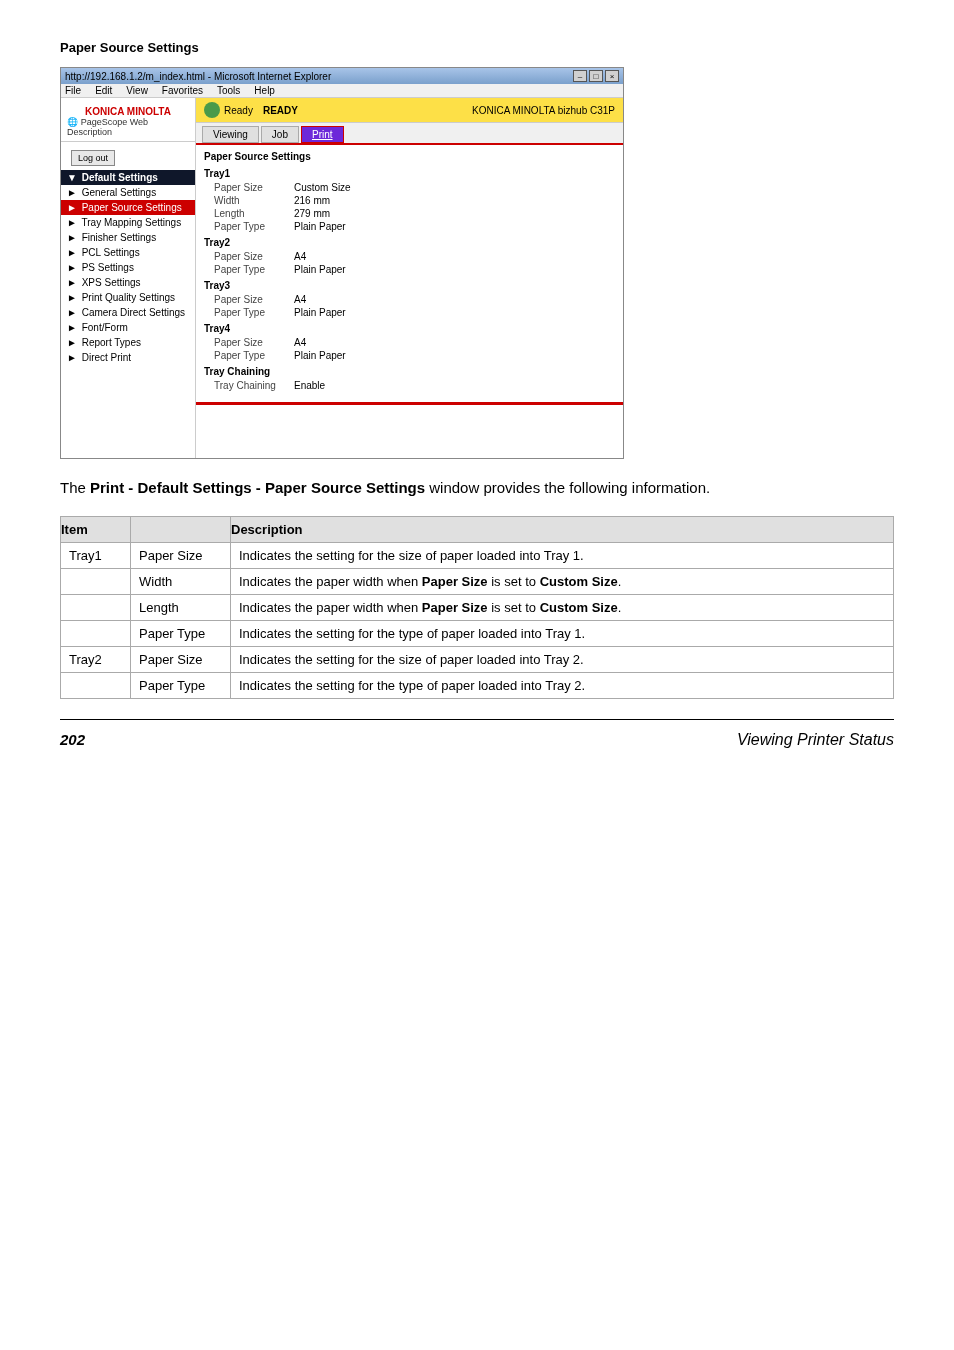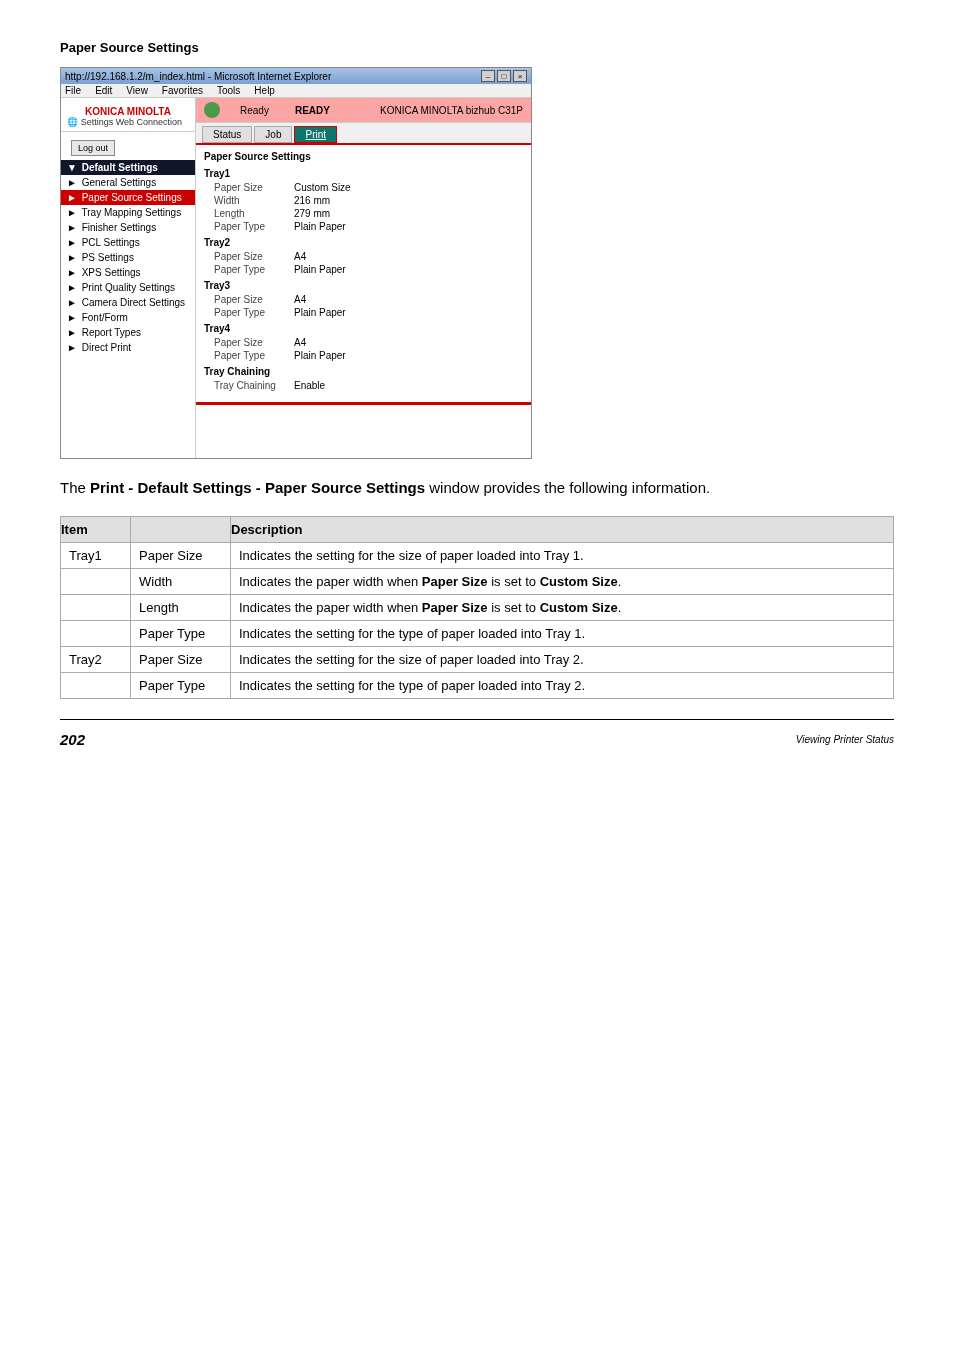--- a/index.html
+++ b/index.html
@@ -26,7 +26,7 @@
     
     .browser-window {
       border: 1px solid #888;
-      width: 472px;
+      width: 564px;
       margin-bottom: 18px;
       background: #fff;
       font-size: 10px;

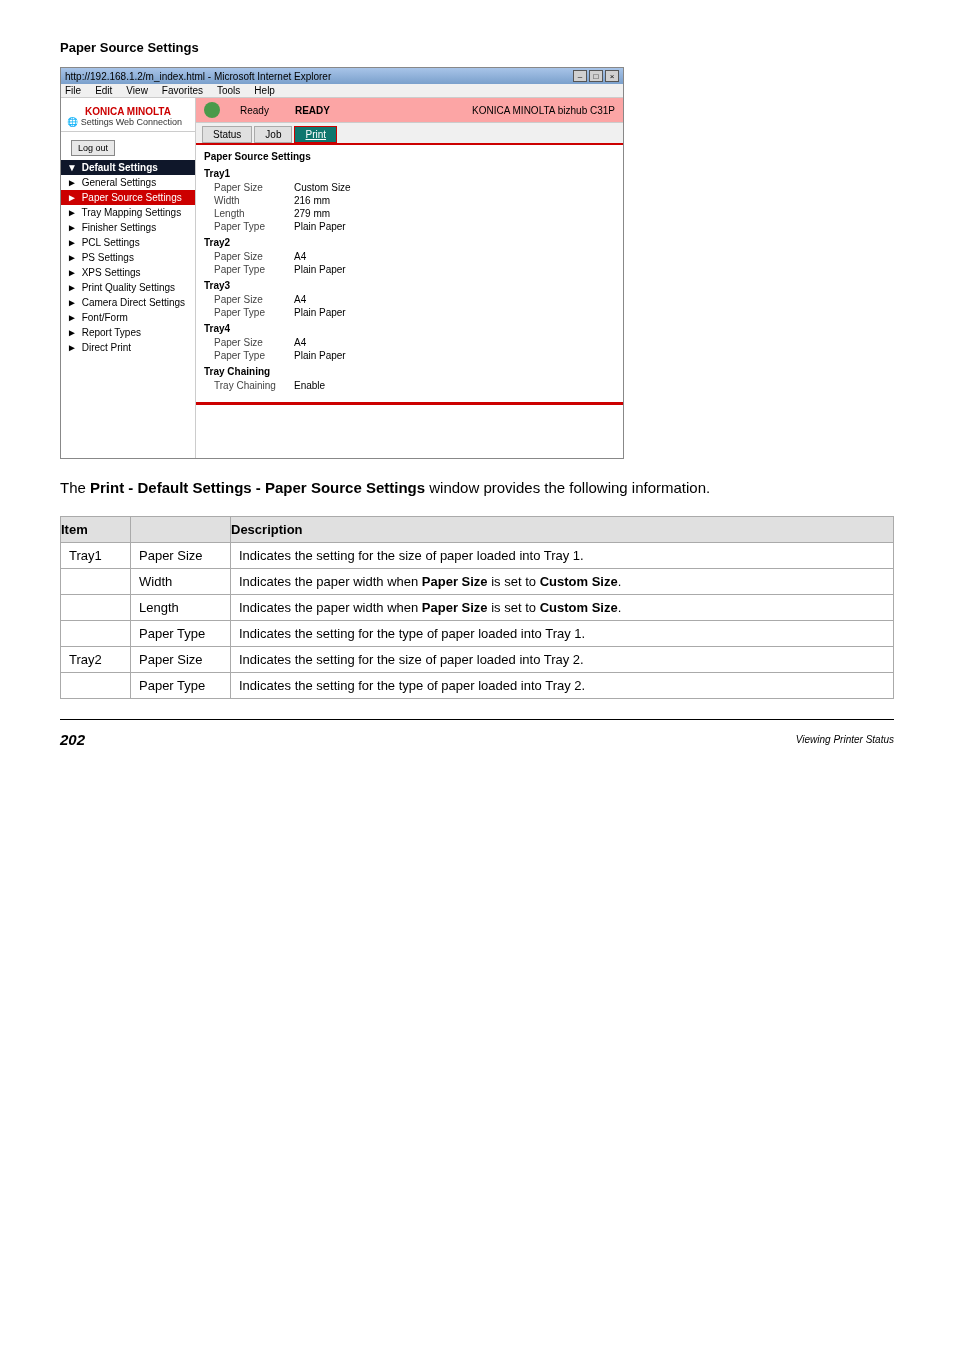--- a/index.html
+++ b/index.html
@@ -139,8 +139,7 @@
       align-items: center;
       padding: 4px 8px;
       border-bottom: 1px solid #ccc;
-      background: #fca5a5;
-      gap: 16px;
+      background: #fde047;
     }
     .status-icon {
       width: 16px;

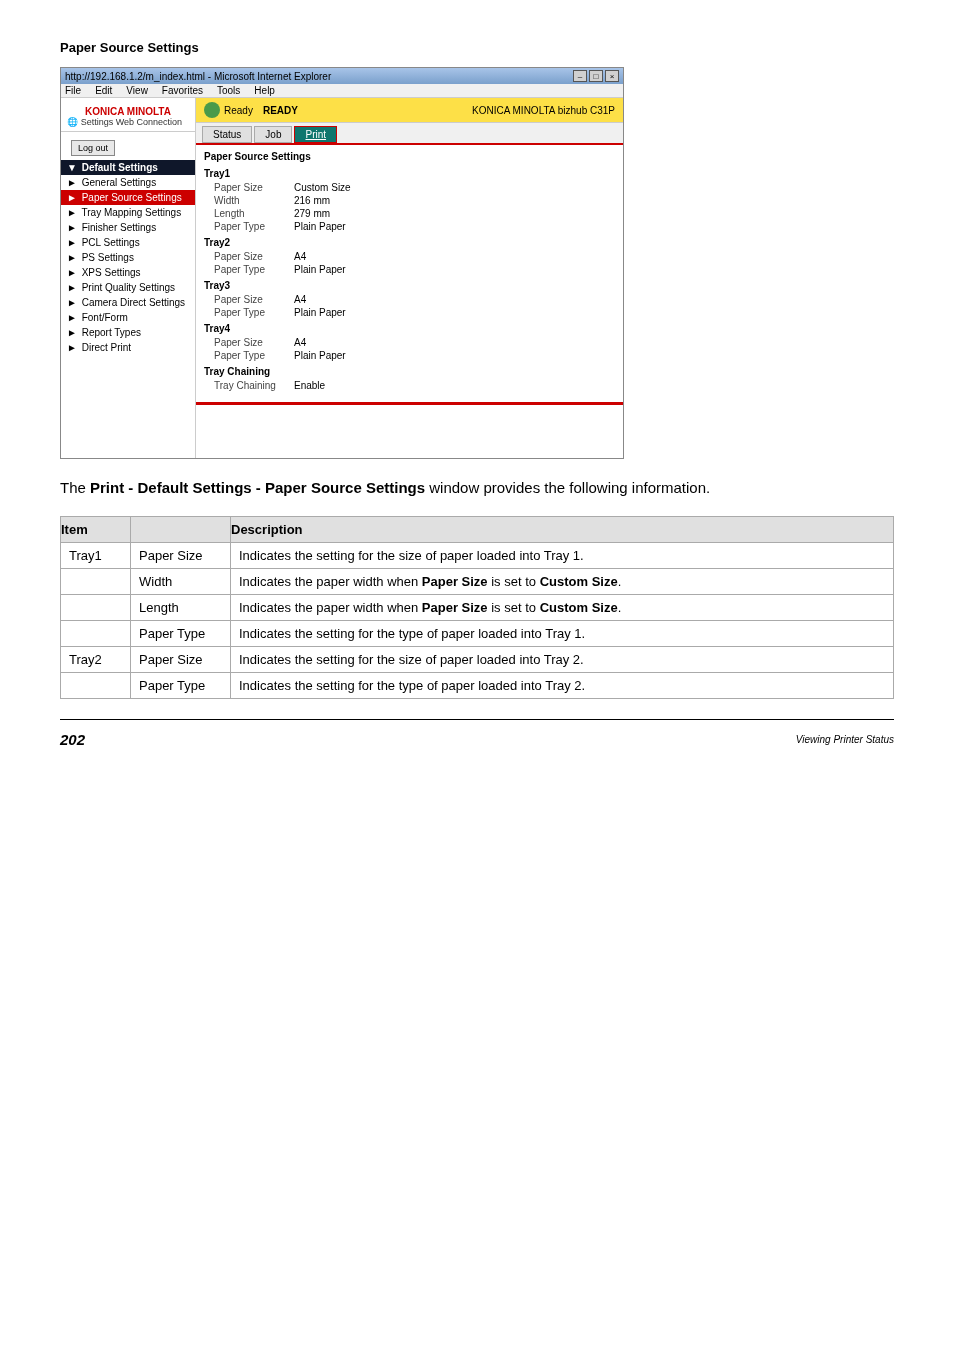--- a/index.html
+++ b/index.html
@@ -306,7 +306,7 @@
       <div class="printer-sidebar">
         <div class="sidebar-logo-area">
           <div class="konica-logo">KONICA MINOLTA</div>
-          <div class="page-scope-logo">🌐 Settings Web Connection</div>
+          <div class="page-scope-logo">🌐 PageScope Web Description</div>
         </div>
         <div class="logout-btn">Log out</div>
         

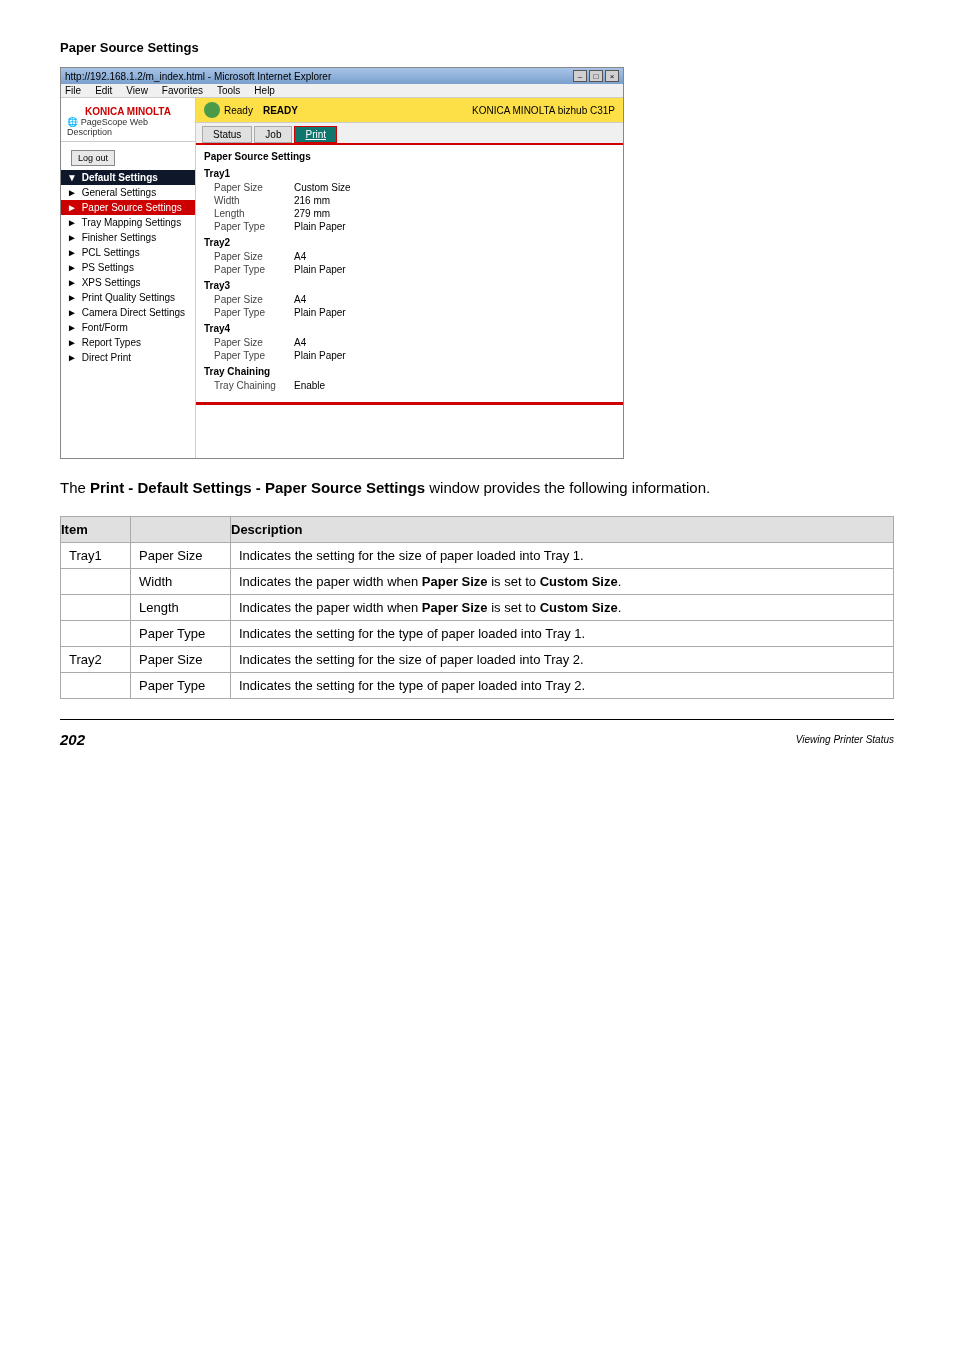--- a/index.html
+++ b/index.html
@@ -335,7 +335,7 @@
         </div>
 
         <div class="tab-bar">
-          <div class="tab">Status</div>
+          <div class="tab">Viewing</div>
           <div class="tab">Job</div>
           <div class="tab active">Print</div>
         </div>

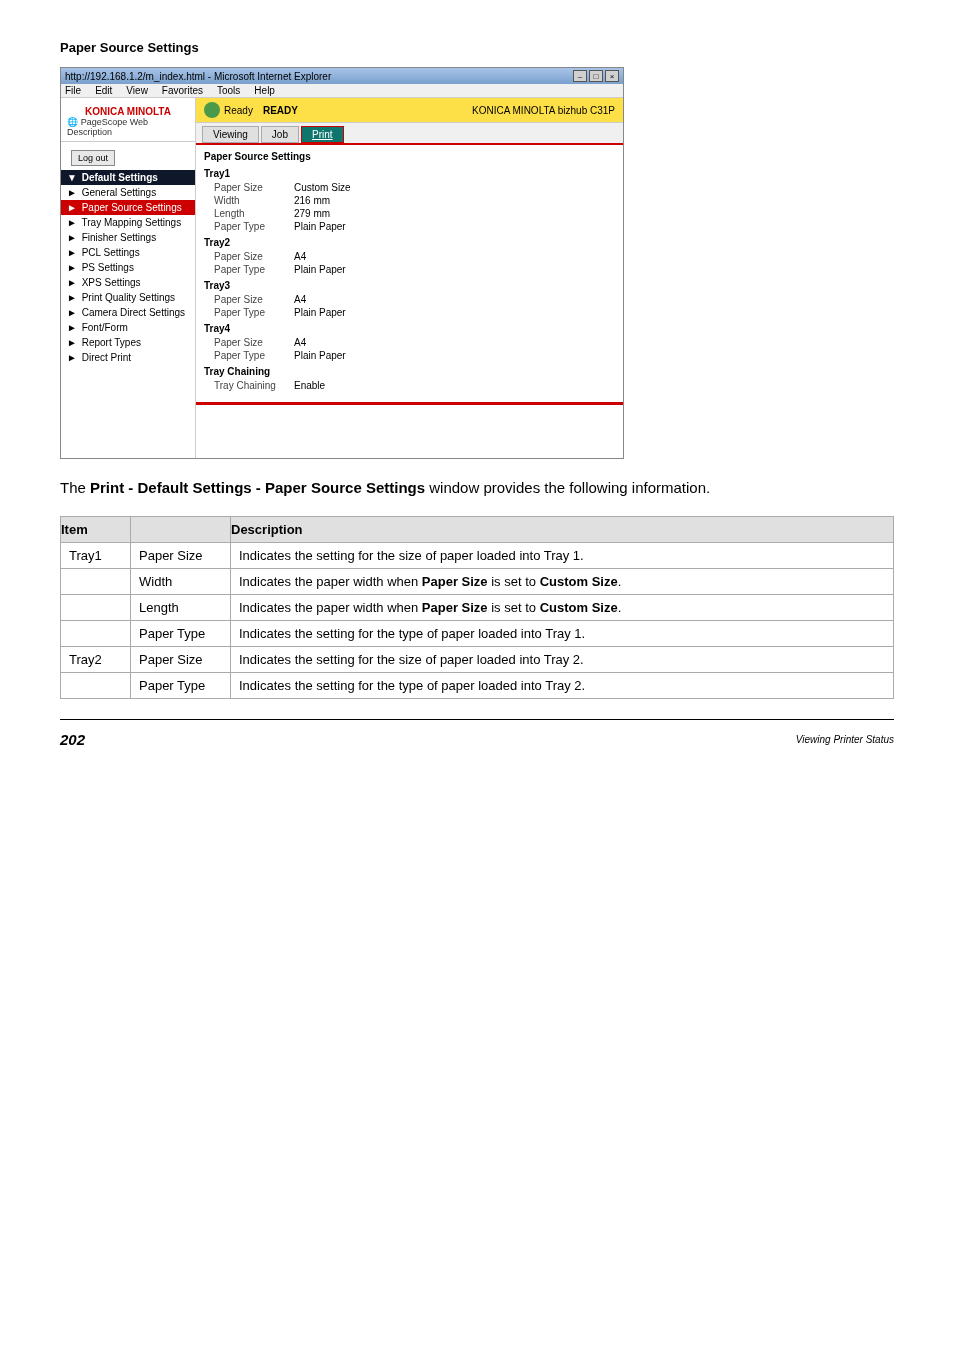--- a/index.html
+++ b/index.html
@@ -178,7 +178,7 @@
       margin-right: 2px;
     }
     .tab.active {
-      background: #0f766e;
+      background: #6d28d9;
       color: #fff;
       border-color: #cc0000;
       text-decoration: underline;

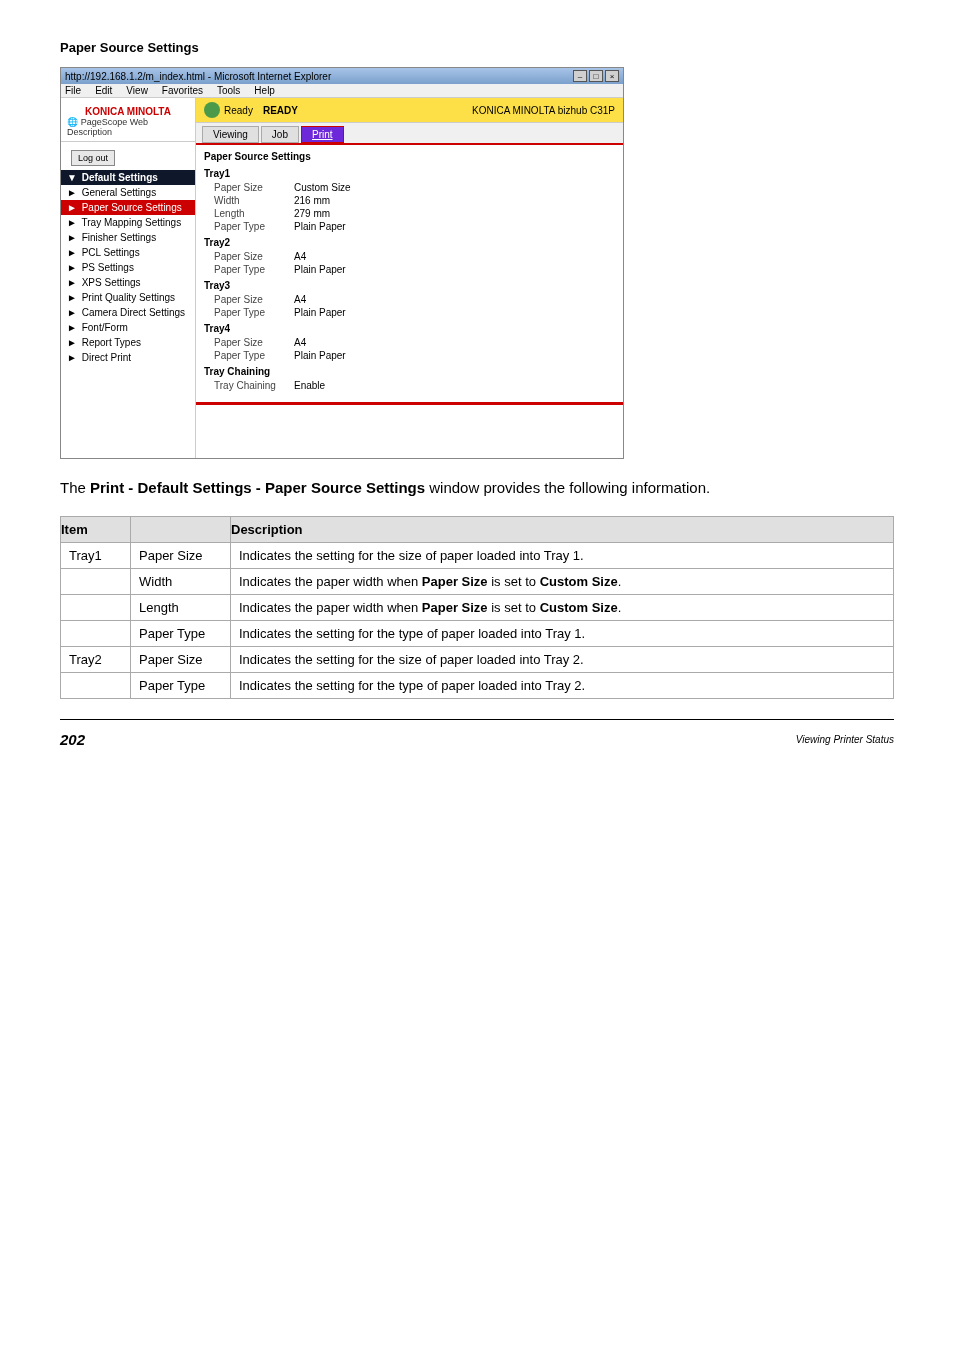--- a/index.html
+++ b/index.html
@@ -271,7 +271,7 @@
     }
     .footer-section-title {
       font-style: italic;
-      font-size: 10px;
+      font-size: 16px;
     }
   </style>
 </head>

